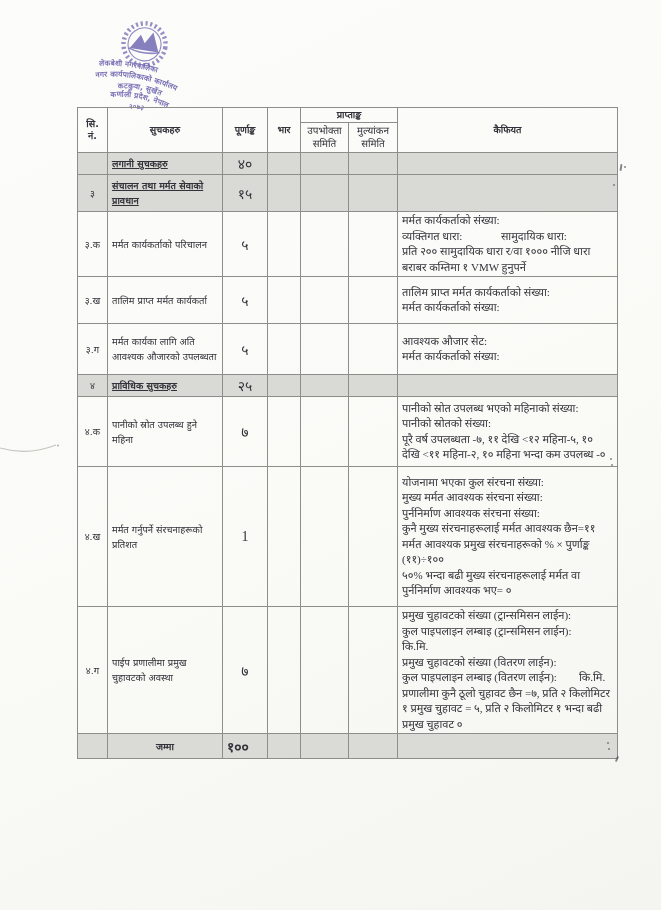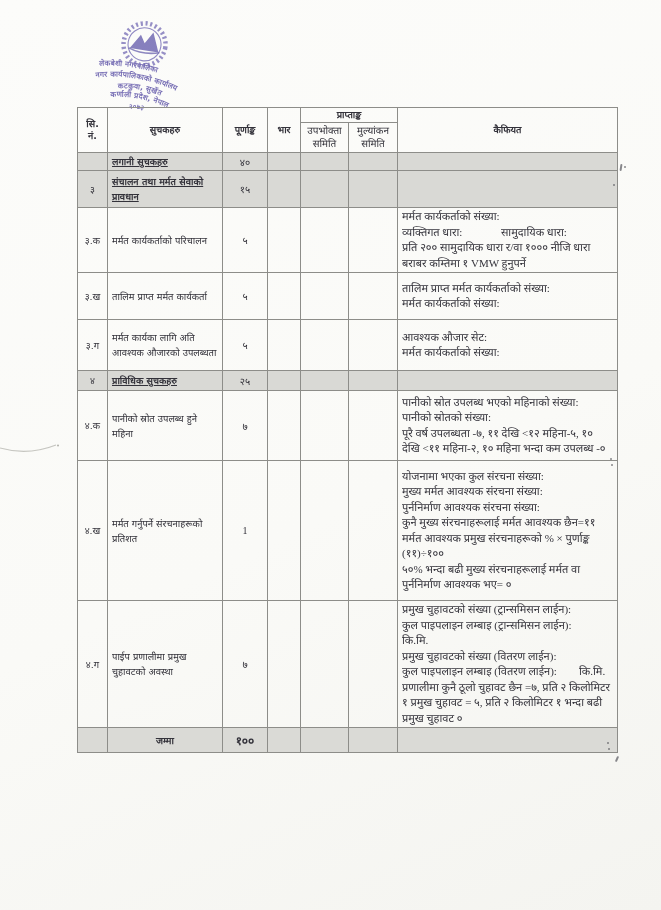--- a/index.html
+++ b/index.html
@@ -35,7 +35,7 @@
   th.sub{font-size:10px;font-weight:500;}
   td.sn{text-align:center;}
   td.ind{padding:2px 7px;line-height:15px;}
-  td.marks{text-align:center;font-size:10px;font-family:Liberation Serif, serif;}
+  td.marks{text-align:center;font-size:14px;font-family:Liberation Serif, serif;}
   td.remarks{
     font-size:11px;line-height:15.5px;vertical-align:top;
     padding:3px 7px;white-space:pre-wrap;font-family:Liberation Serif, serif;

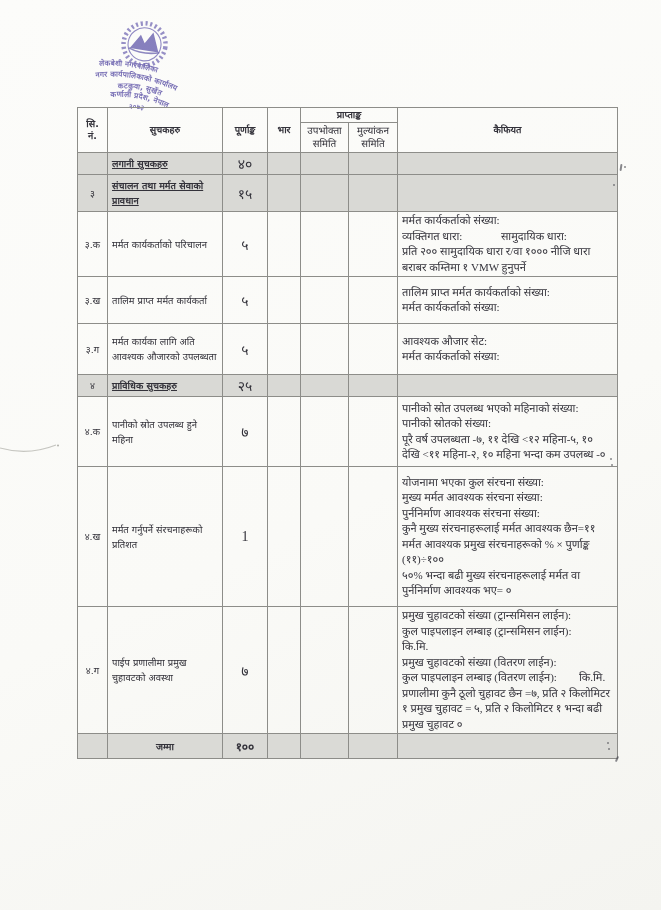--- a/index.html
+++ b/index.html
@@ -44,7 +44,7 @@
   tr.shaded td.ind{font-weight:600;text-decoration:underline;}
   tr.total td{background:#dadad6;height:22px;}
   td.total-label{text-align:center;font-weight:600;padding-right:10px;}
-  td.total-value{text-align:center;font-weight:600;font-size:12px;}
+  td.total-value{font-weight:600;font-size:14px;}
   
   tr.h-head1{height:15px;} tr.h-head2{height:30px;}
   tr.r0{height:16px;} tr.r1{height:37px;} tr.r2{height:65px;}

